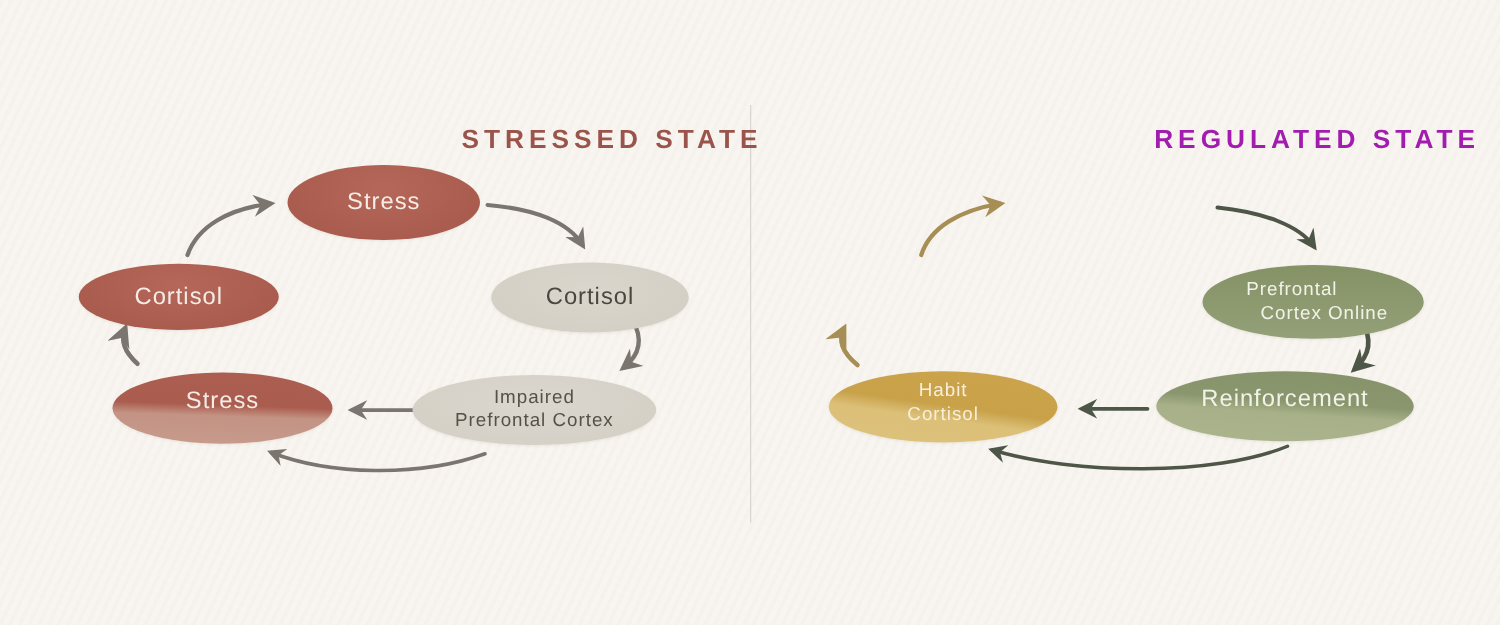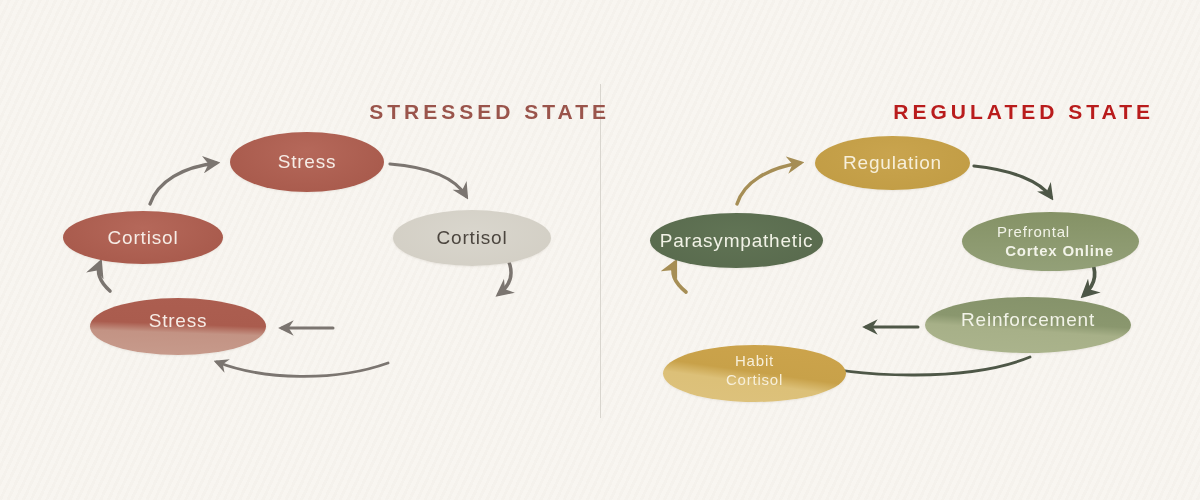--- a/index.html
+++ b/index.html
@@ -29,7 +29,7 @@
     font-size:21px;font-weight:bold;letter-spacing:4px;
   }
   .title-left{left:10px;color:#9a544b;}
-  .title-right{left:554px;color:#b91c1c;}
+  .title-right{left:584px;color:#a21caf;}
 
   .node{
     position:absolute;border-radius:50%;

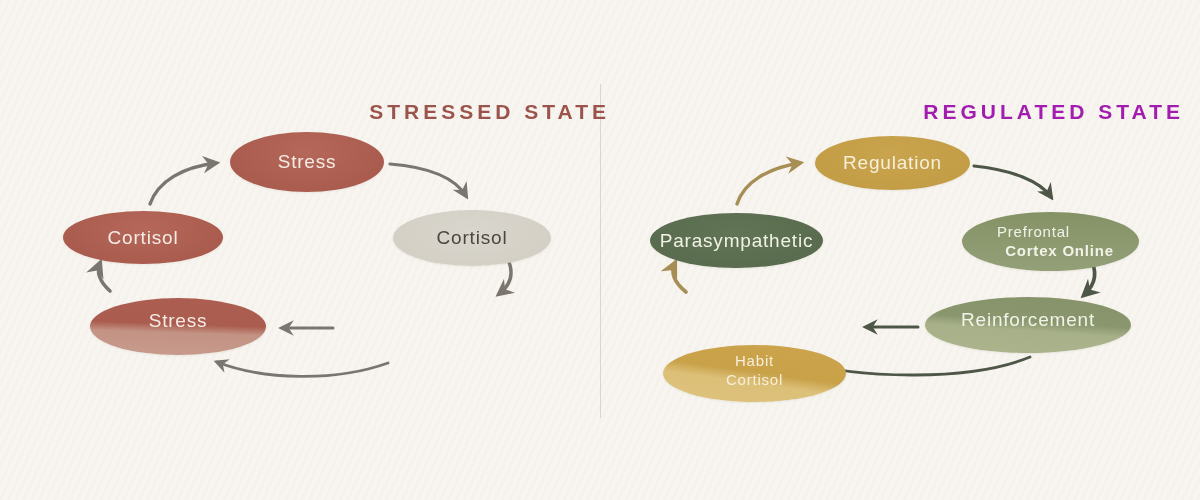--- a/index.html
+++ b/index.html
@@ -116,9 +116,6 @@
 
   <h2 class="title title-right">REGULATED STATE</h2>
 
-  <div class="node c-gold fs-lg" style="left:815px;top:136px;width:155px;height:54px;">
-    <span class="line">Regulation</span>
-  </div>
 
   <div class="node c-sage fs-md" style="left:962px;top:212px;width:177px;height:59px;">
     <span class="line" style="transform:translateX(-17px);">Prefrontal</span>

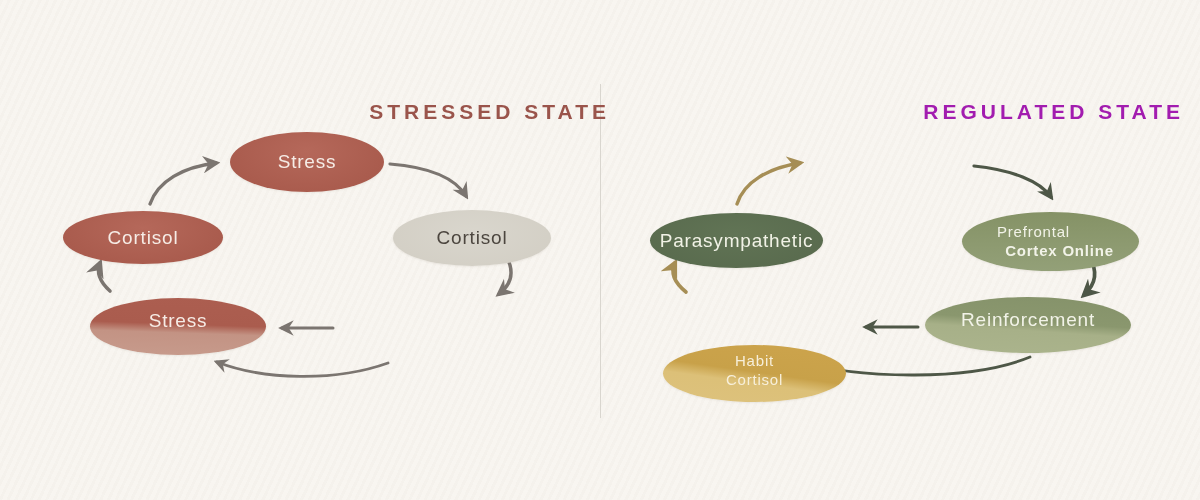--- a/index.html
+++ b/index.html
@@ -131,9 +131,6 @@
     <span class="line">Cortisol</span>
   </div>
 
-  <div class="node c-darkgreen fs-lg" style="left:650px;top:213px;width:173px;height:55px;">
-    <span class="line">Parasympathetic</span>
-  </div>
 
 </div>
 

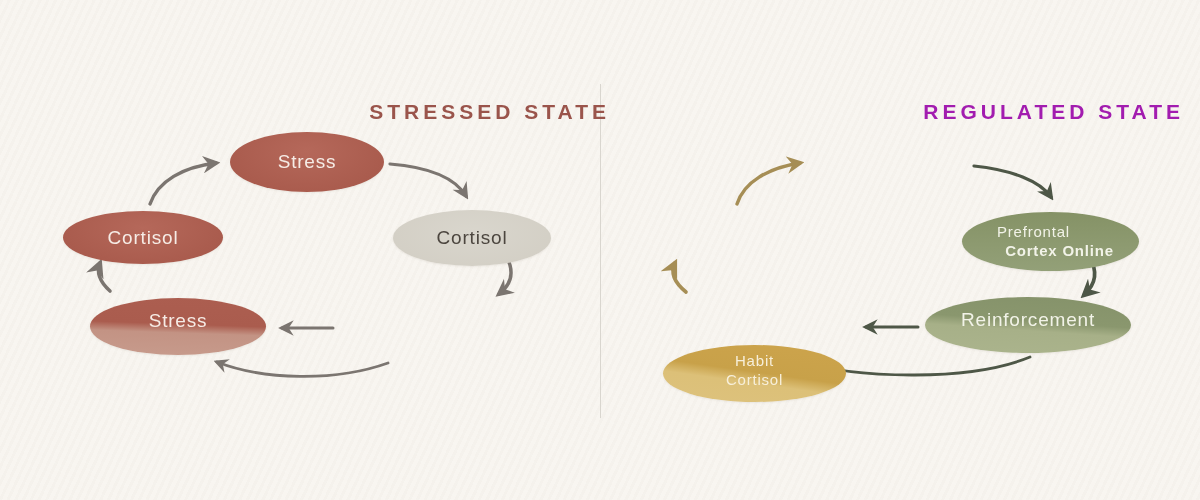--- a/index.html
+++ b/index.html
@@ -119,7 +119,7 @@
 
   <div class="node c-sage fs-md" style="left:962px;top:212px;width:177px;height:59px;">
     <span class="line" style="transform:translateX(-17px);">Prefrontal</span>
-    <span class="line" style="transform:translateX(9px);font-weight:bold;">Cortex Online</span>
+    <span class="line" style="transform:translateX(9px);">Cortex Online</span>
   </div>
 
   <div class="node c-sage-wash fs-lg" style="left:925px;top:297px;width:206px;height:56px;padding-bottom:10px;box-sizing:border-box;">

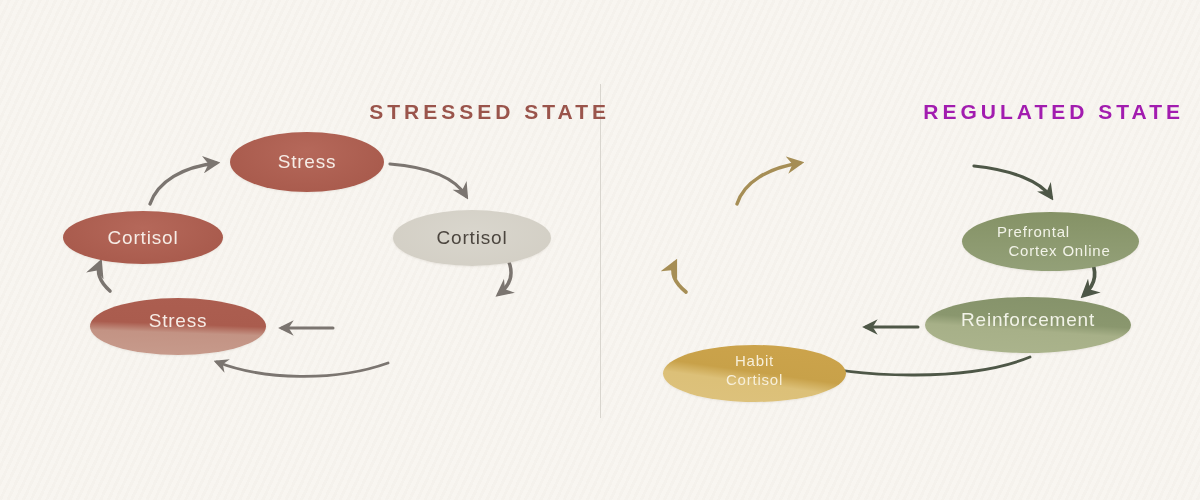--- a/index.html
+++ b/index.html
@@ -105,6 +105,10 @@
     <span class="line">Cortisol</span>
   </div>
 
+  <div class="node c-stone2 fs-md" style="left:330px;top:300px;width:195px;height:56px;">
+    <span class="line">Impaired</span>
+    <span class="line">Prefrontal Cortex</span>
+  </div>
 
   <div class="node c-red-wash fs-lg" style="left:90px;top:298px;width:176px;height:57px;padding-bottom:12px;box-sizing:border-box;">
     <span class="line">Stress</span>

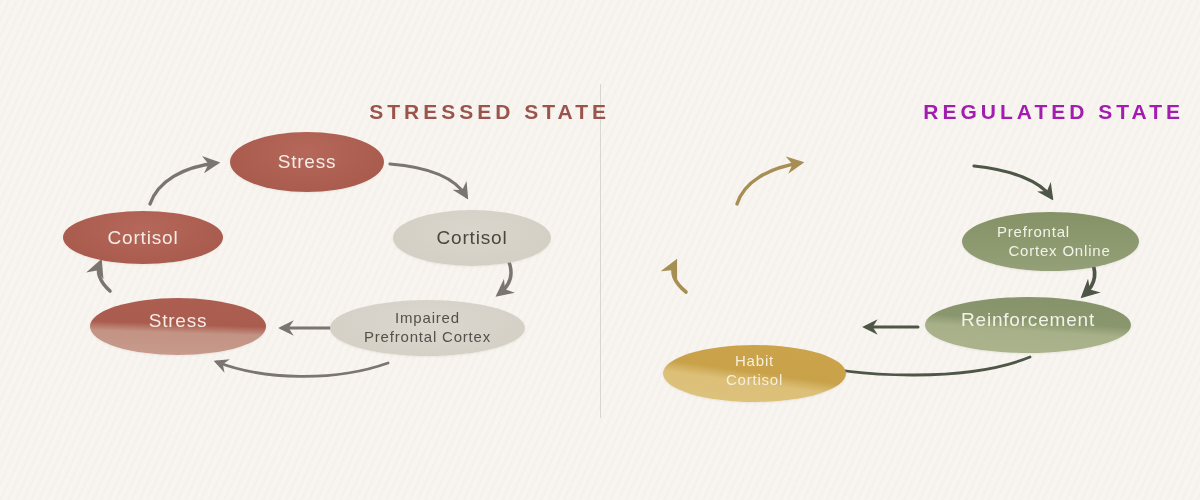--- a/index.html
+++ b/index.html
@@ -46,7 +46,7 @@
   .c-stone{background:radial-gradient(ellipse at 50% 40%, #d9d6cd 0%, #d3cfc5 80%);color:#4c463f;}
   .c-stone2{background:radial-gradient(ellipse at 50% 40%, #dbd7cf 0%, #d4d0c6 80%);color:#55504a;}
   .c-gold{background:radial-gradient(ellipse at 50% 35%, #c9a44e 0%, #c29d45 78%);color:#f7efda;}
-  .c-gold-wash{background:linear-gradient(188deg, #cda44c 0%, #c8a149 48%, #dcc078 62%, #ddc27d 100%);color:#f7efda;margin-top:48px;}
+  .c-gold-wash{background:linear-gradient(188deg, #cda44c 0%, #c8a149 48%, #dcc078 62%, #ddc27d 100%);color:#f7efda;}
   .c-sage{background:linear-gradient(180deg, #859266 0%, #8d9a70 55%, #93a078 100%);color:#f2f3e8;}
   .c-sage-wash{background:linear-gradient(184deg, #85926a 0%, #8a976e 44%, #a7b088 58%, #abb48d 100%);color:#f2f3e8;}
   .c-darkgreen{background:radial-gradient(ellipse at 50% 38%, #617455 0%, #596b4e 80%);color:#f1f2e6;}

